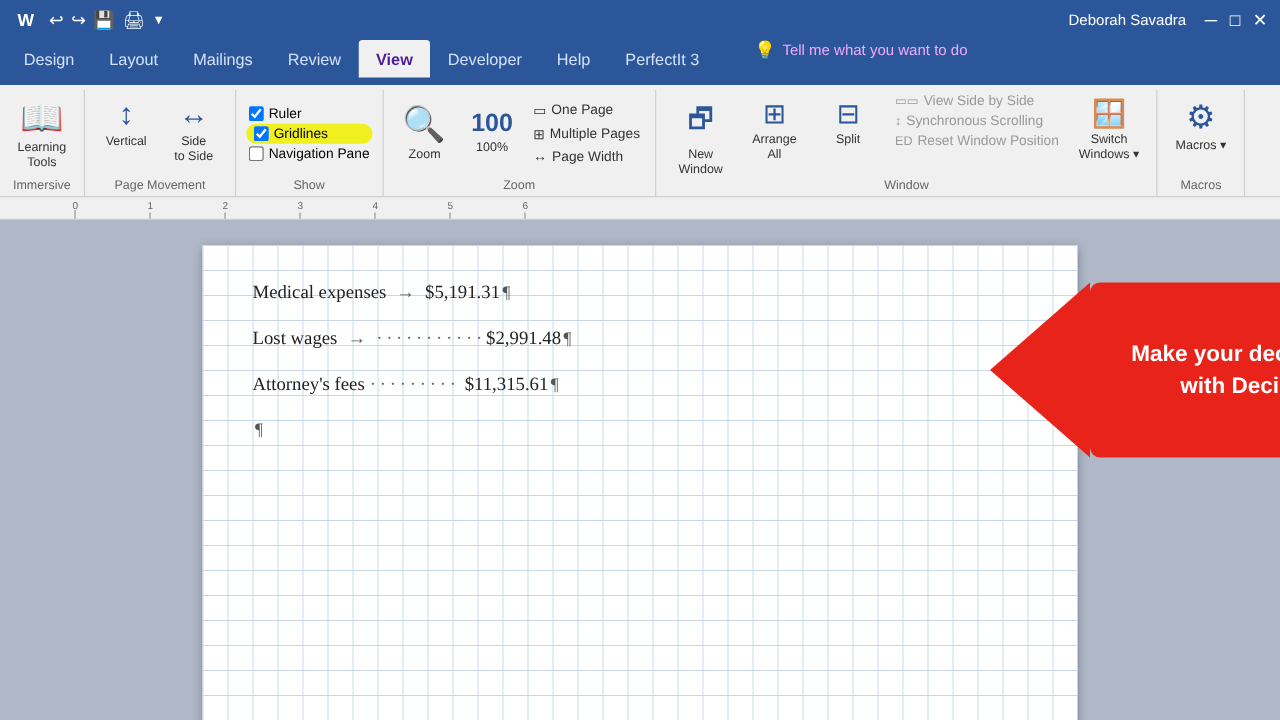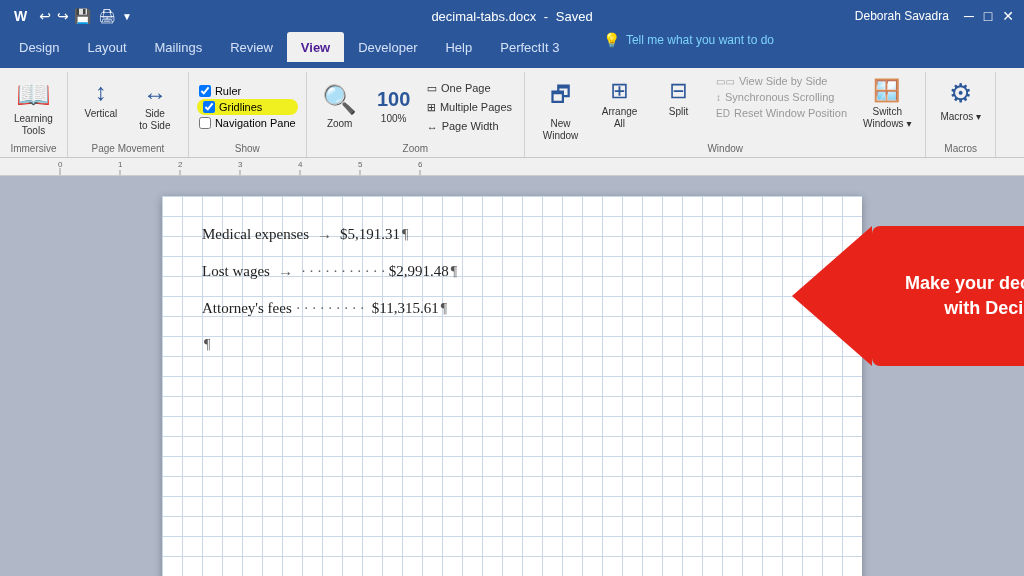--- a/index.html
+++ b/index.html
@@ -232,11 +232,6 @@
       <span class="qat-icon">🖨</span>
       <span class="qat-icon" style="font-size:10px;">▼</span>
     </div>
-  </div>
-  <div class="title-bar-center">
-    <span>decimal-tabs.docx</span>
-    <span style="margin:0 4px;">-</span>
-    <span>Saved</span>
   </div>
   <div class="title-bar-right">
     <span class="user-name">Deborah Savadra</span>

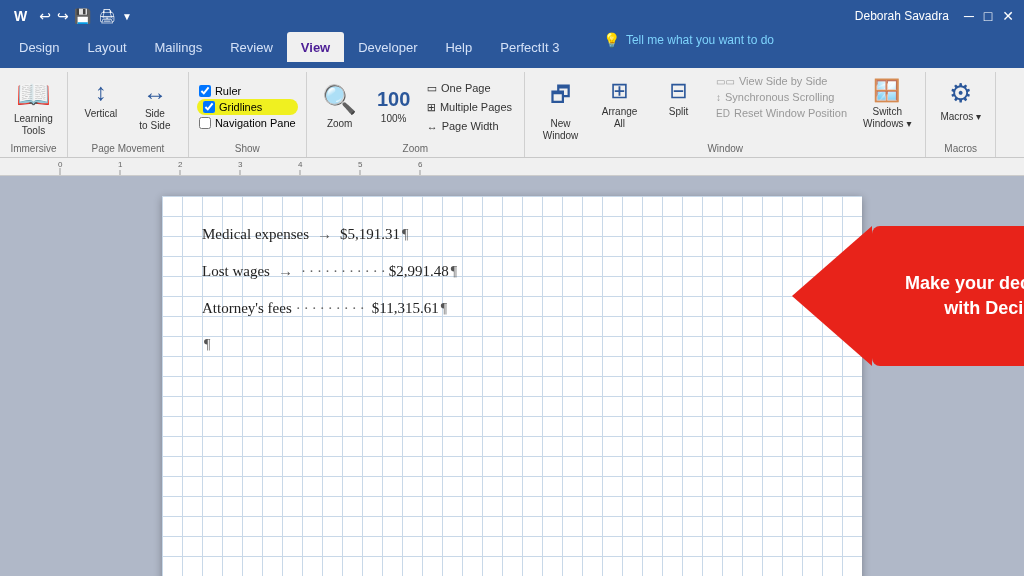--- a/index.html
+++ b/index.html
@@ -254,7 +254,7 @@
   <div class="tab">PerfectIt 3</div>
   <div class="tell-me" style="margin-left:20px;color:#d4e1f7;">
     <span style="color:#f0c000;font-size:14px;">💡</span>
-    <span style="color:#7dd3fc;font-size:12px;">Tell me what you want to do</span>
+    <span style="color:#f0abfc;font-size:12px;">Tell me what you want to do</span>
   </div>
 </div>
 

